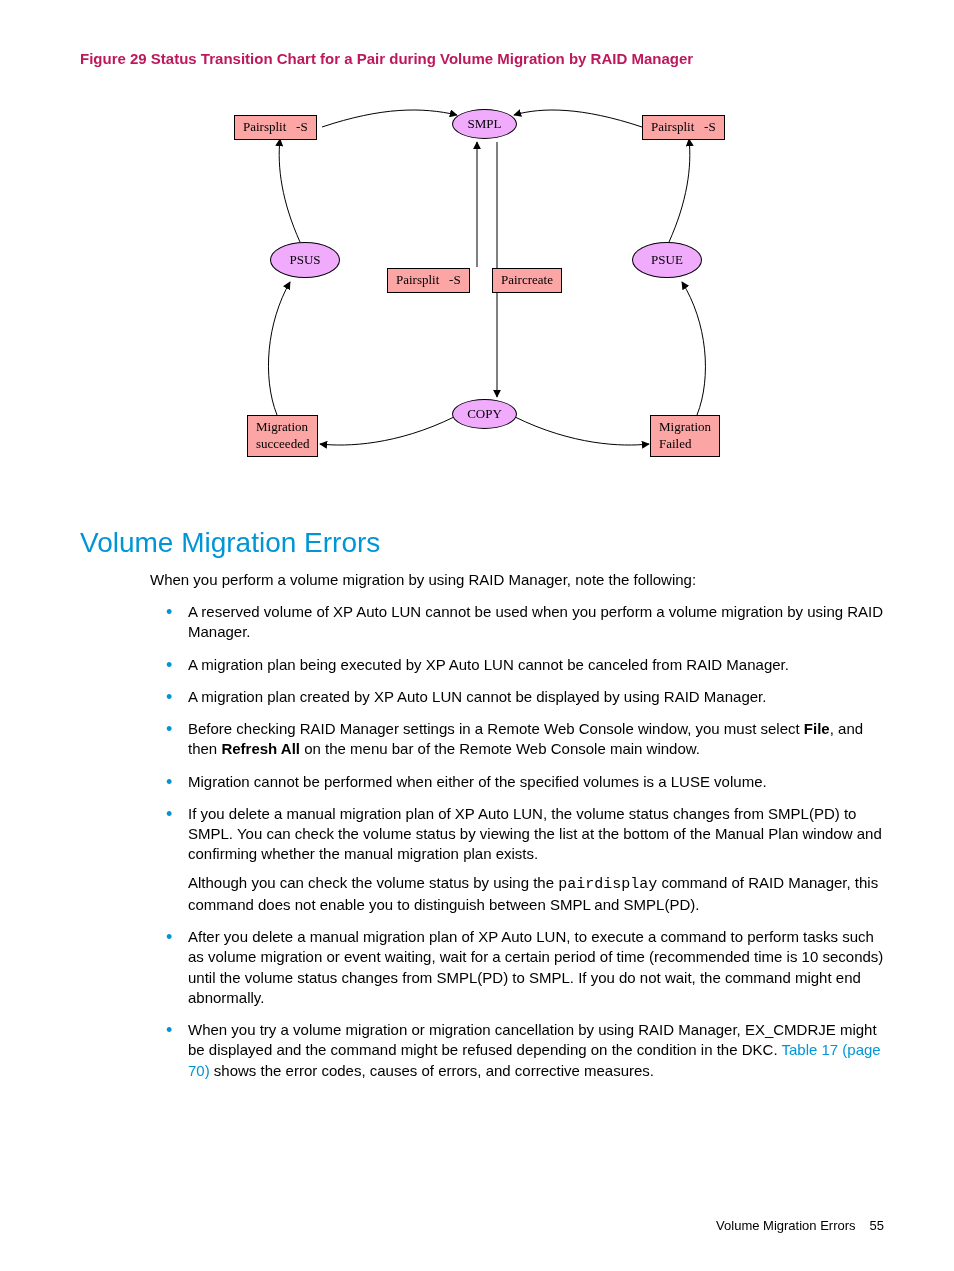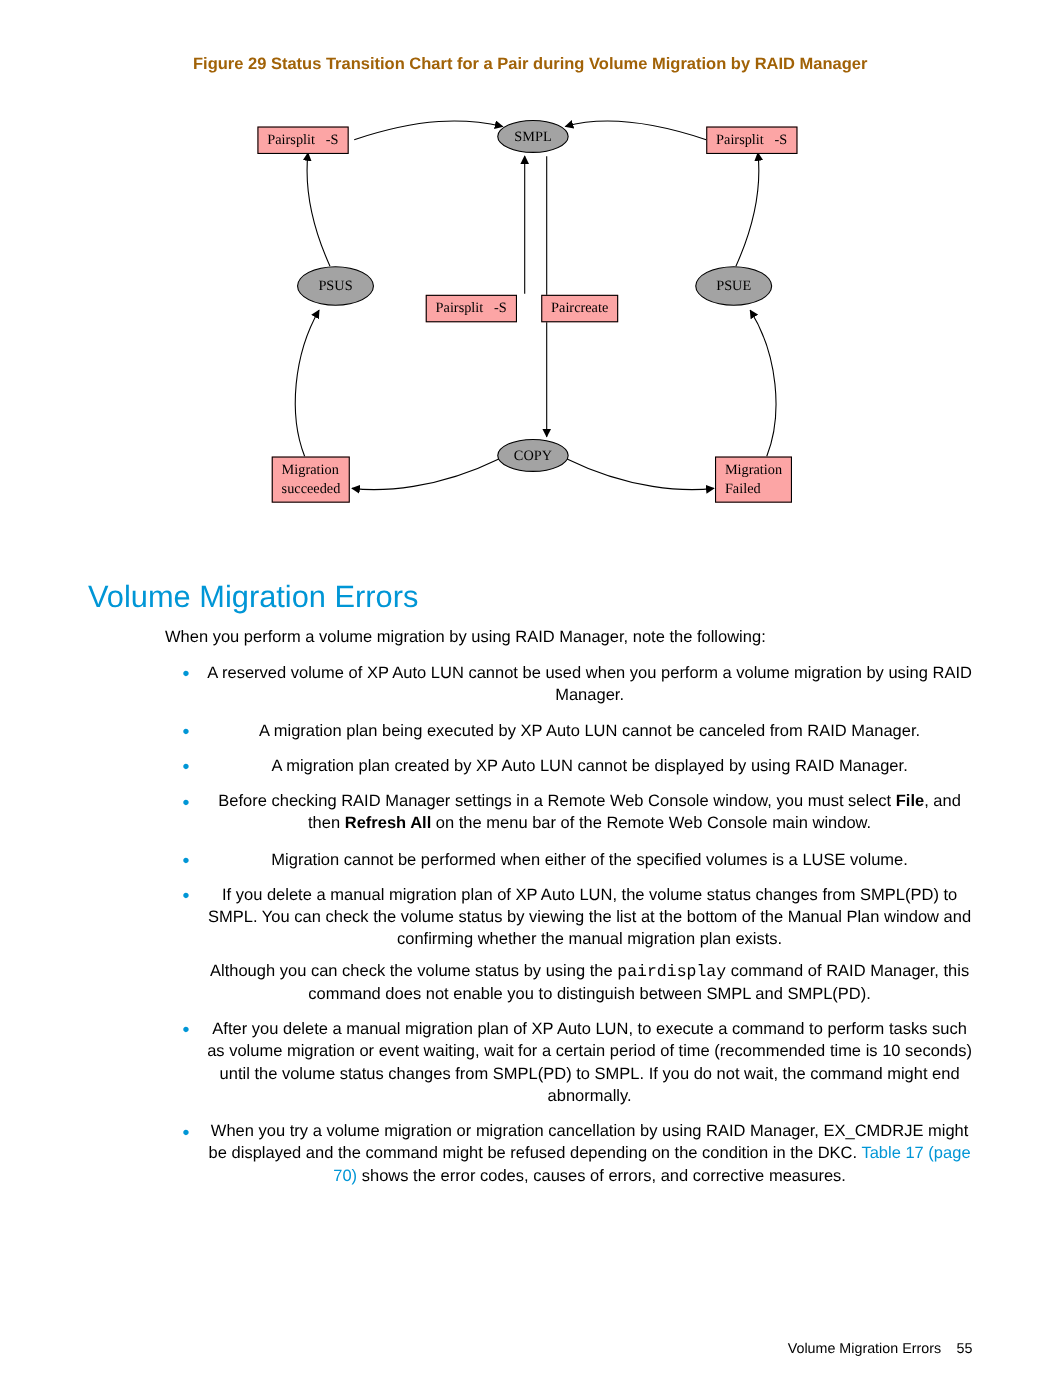--- a/index.html
+++ b/index.html
@@ -21,10 +21,9 @@
     height: 100%;
   }
   .figure-caption {
-    color: #a16207;
+    color: #be185d;
     font-weight: bold;
     font-size: 15px;
-    text-align: center;
     margin: 0 0 20px 0;
   }
   .diagram-wrapper {

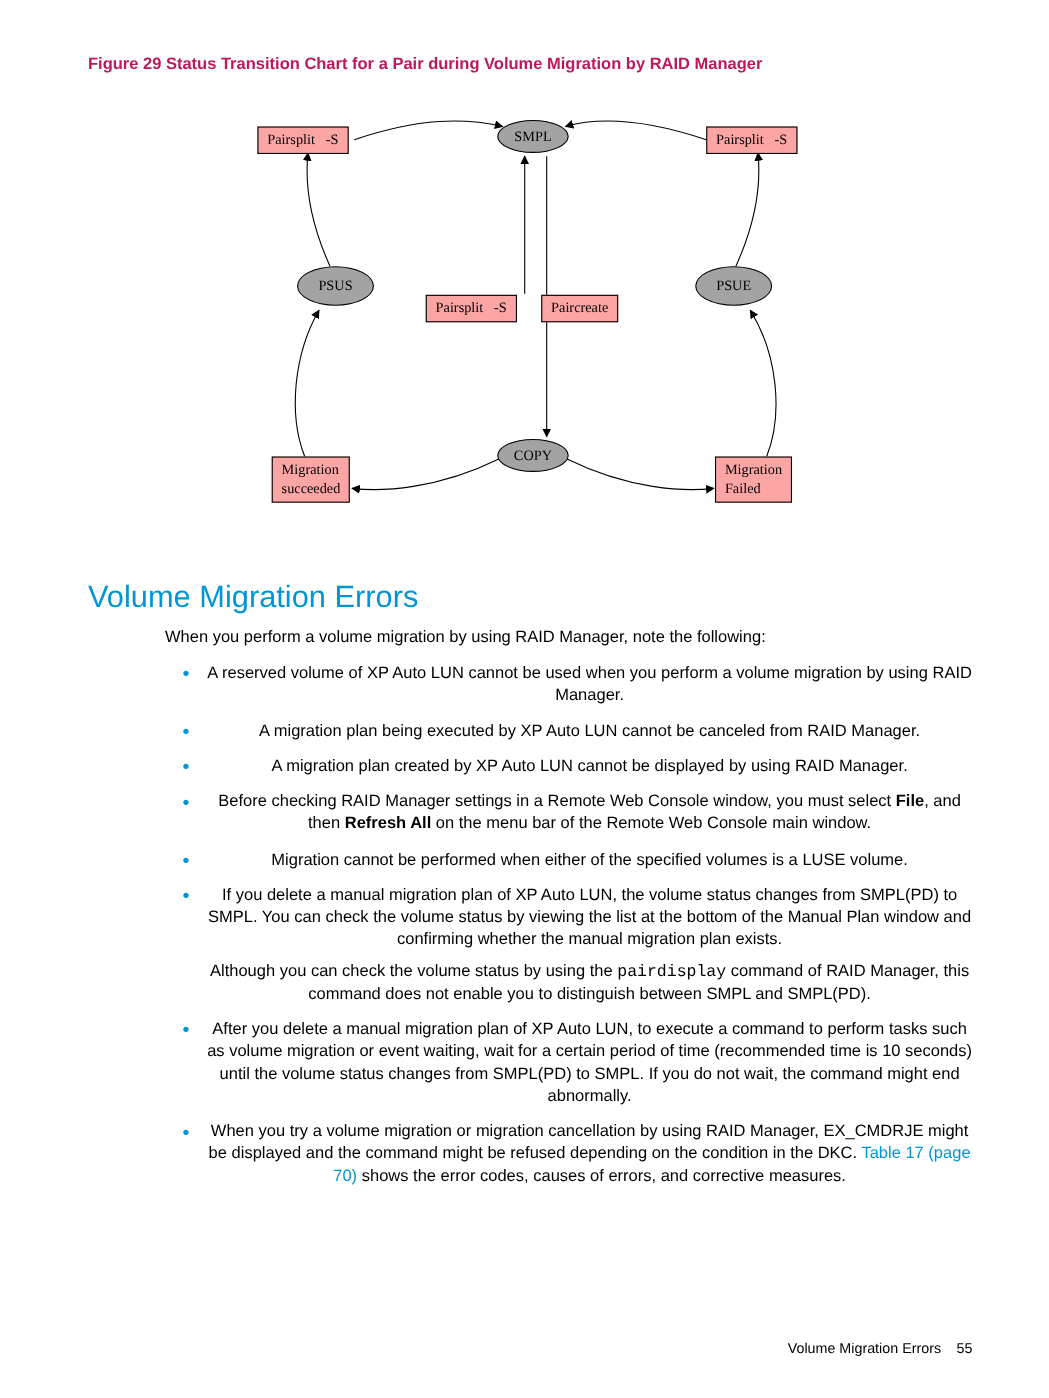--- a/index.html
+++ b/index.html
@@ -51,7 +51,7 @@
     position: absolute;
     border: 1px solid #000;
     border-radius: 50%;
-    background: #a3a3a3;
+    background: #f0abfc;
     font-size: 13px;
     display: flex;
     align-items: center;

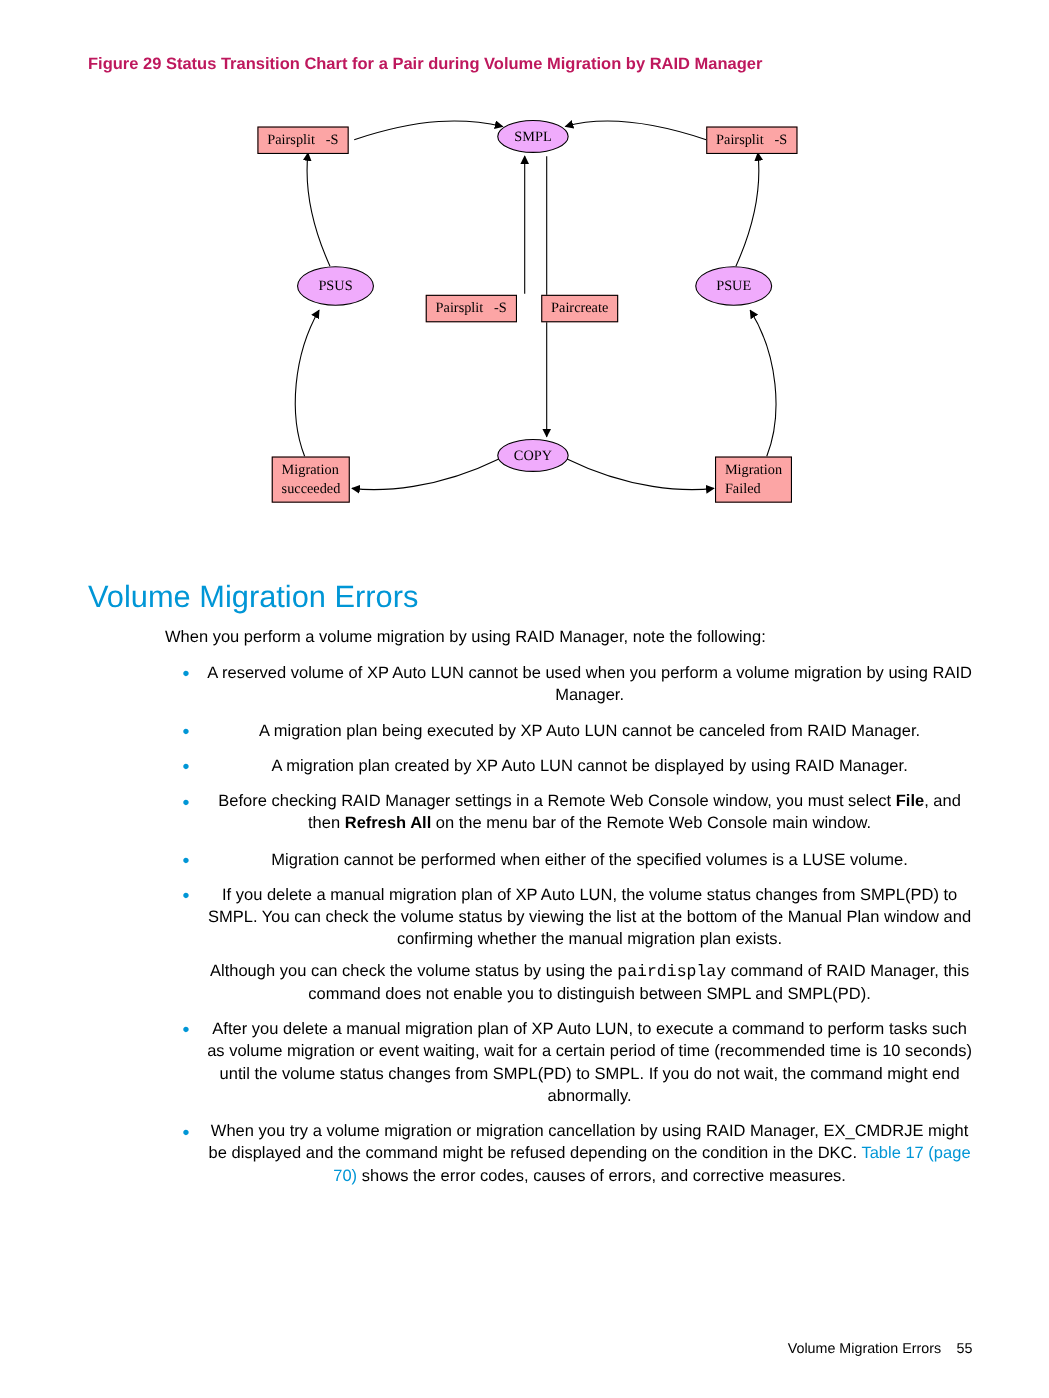--- a/index.html
+++ b/index.html
@@ -86,7 +86,6 @@
     font-size: 15px;
     line-height: 1.35;
     margin: 0 0 12px 28px;
-    text-align: center;
   }
   ul.errlist > li::before {
     content: "•";

